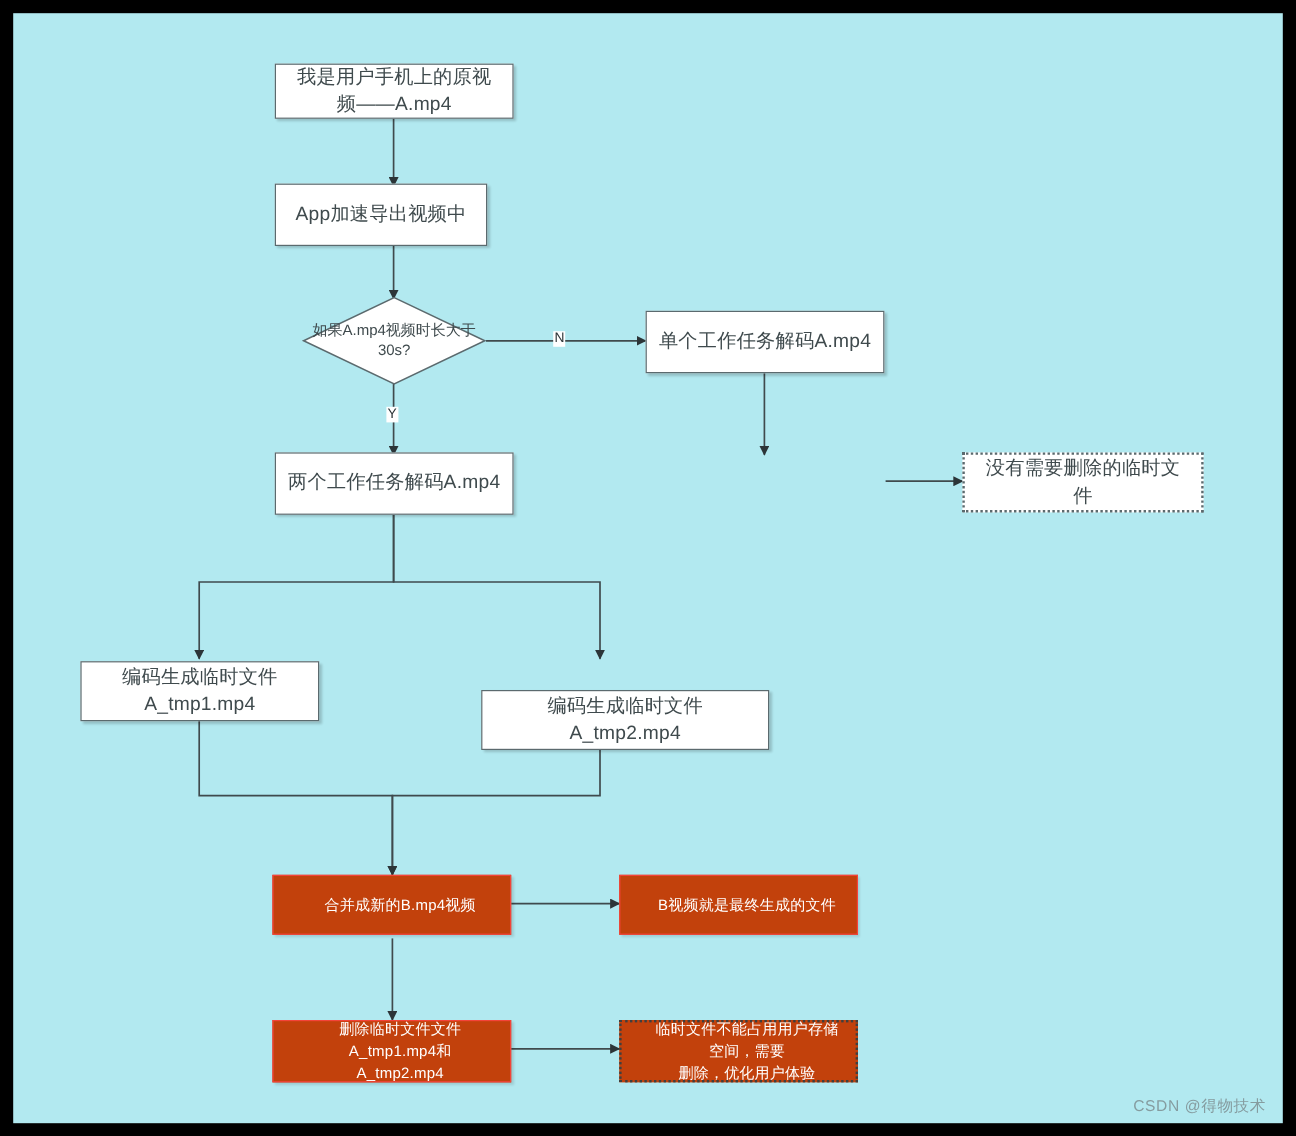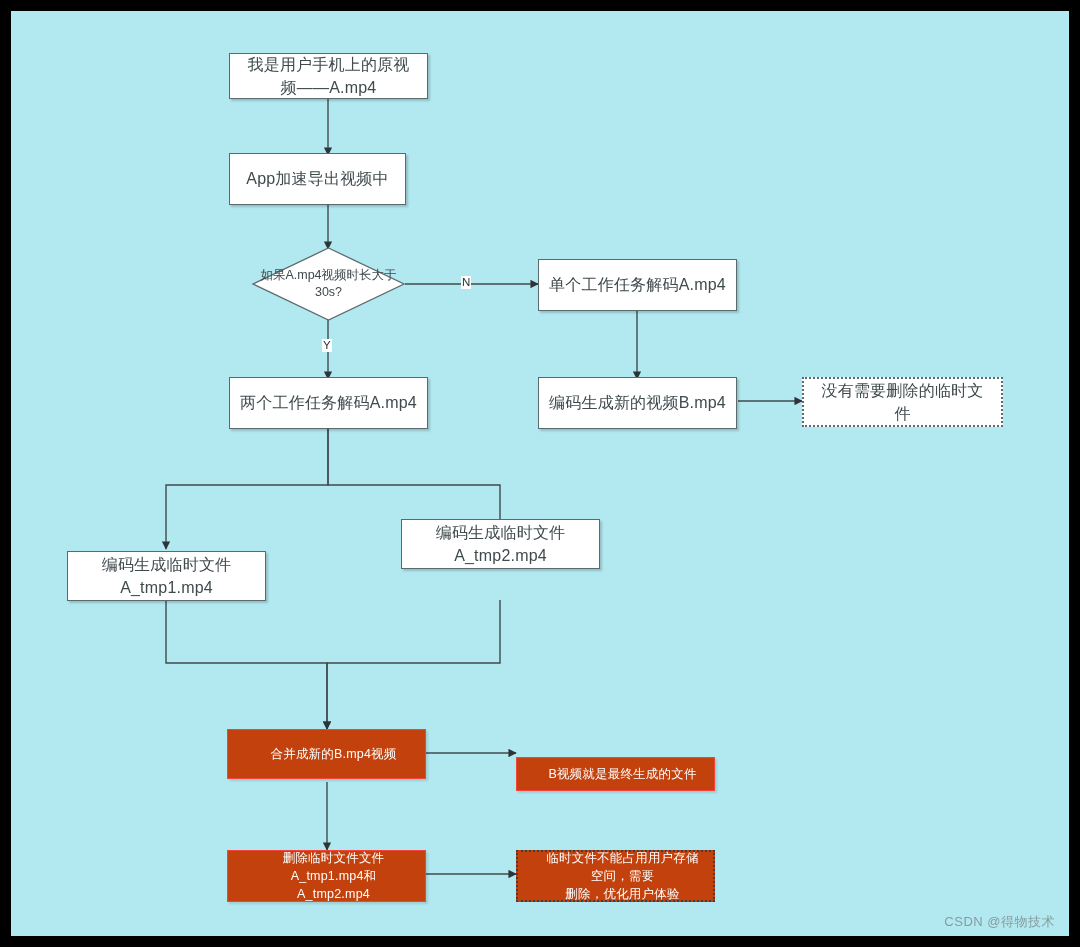--- a/index.html
+++ b/index.html
@@ -186,9 +186,6 @@
       <span class="node-label-text">两个工作任务解码A.mp4</span>
     </div>
 
-    <div class="node node-box" style="left:527px; top:366px; width:199px; height:52px;">
-      <span class="node-label-text">编码生成新的视频B.mp4</span>
-    </div>
 
     <div class="node node-box dotted" style="left:791px; top:366px; width:201px; height:50px;">
       <span class="node-label-text">没有需要删除的临时文件</span>

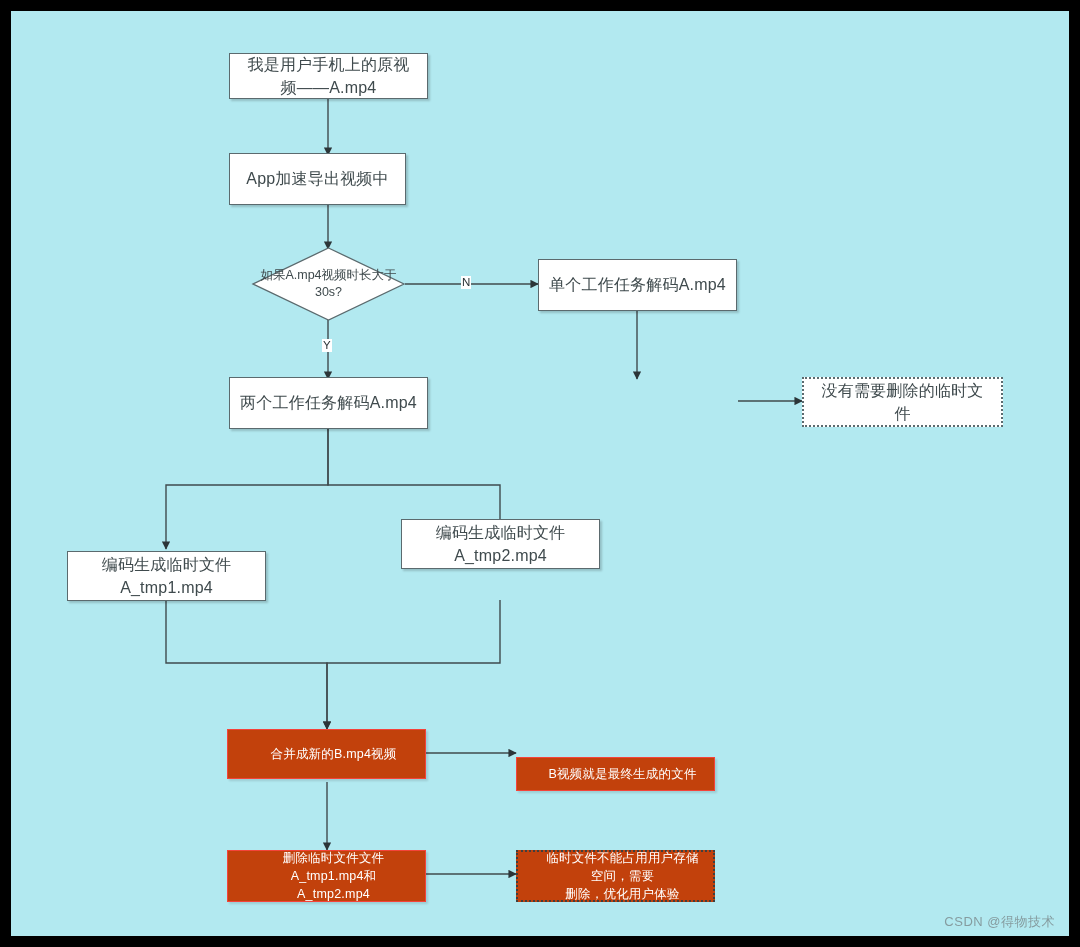--- a/index.html
+++ b/index.html
@@ -195,7 +195,7 @@
       <span class="node-label-text">编码生成临时文件A_tmp1.mp4</span>
     </div>
 
-    <div class="node node-box" style="left:390px; top:508px; width:199px; height:50px;">
+    <div class="node node-box" style="left:390px; top:564px; width:240px; height:50px;">
       <span class="node-label-text">编码生成临时文件A_tmp2.mp4</span>
     </div>
 

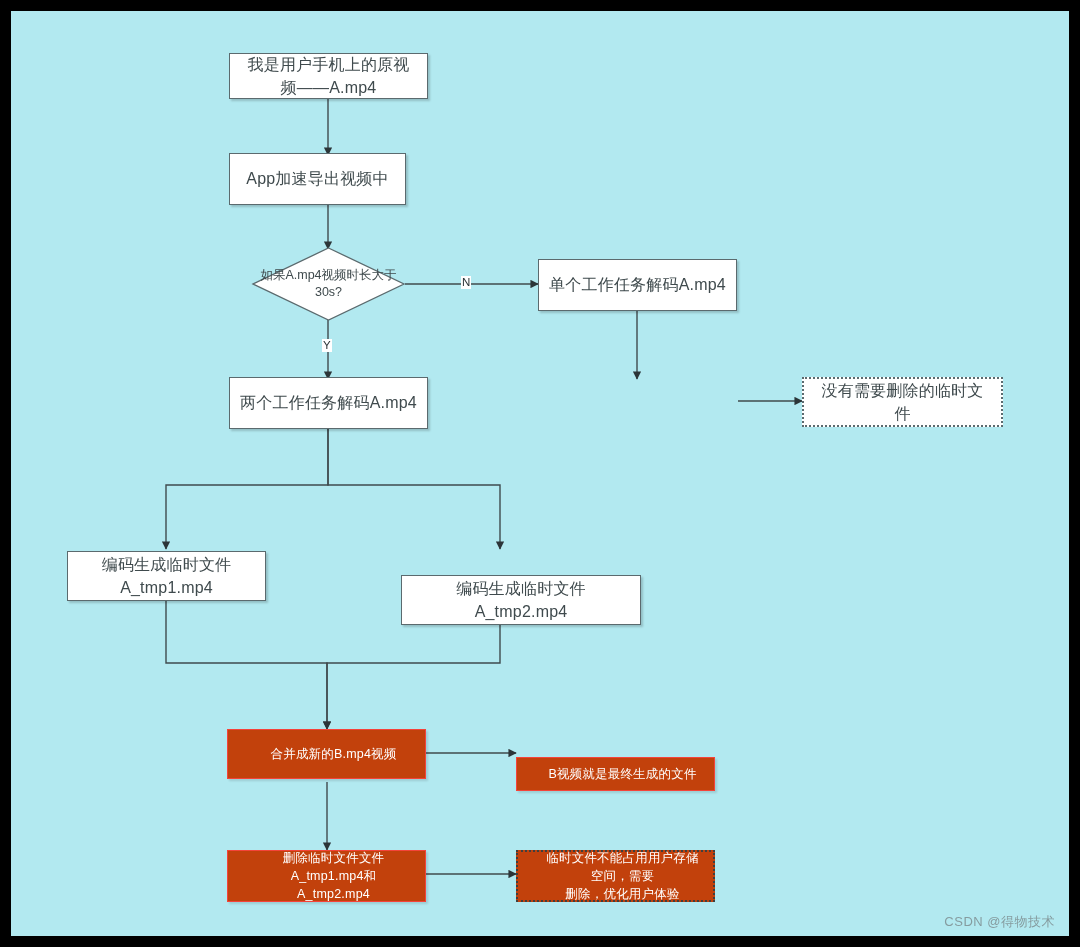--- a/index.html
+++ b/index.html
@@ -203,7 +203,7 @@
       <span class="node-label-text">合并成新的B.mp4视频</span>
     </div>
 
-    <div class="node node-red" style="left:505px; top:718px; width:199px; height:34px;margin-top:28px;">
+    <div class="node node-red" style="left:505px; top:718px; width:199px; height:50px;">
       <span class="node-label-text">B视频就是最终生成的文件</span>
     </div>
 

